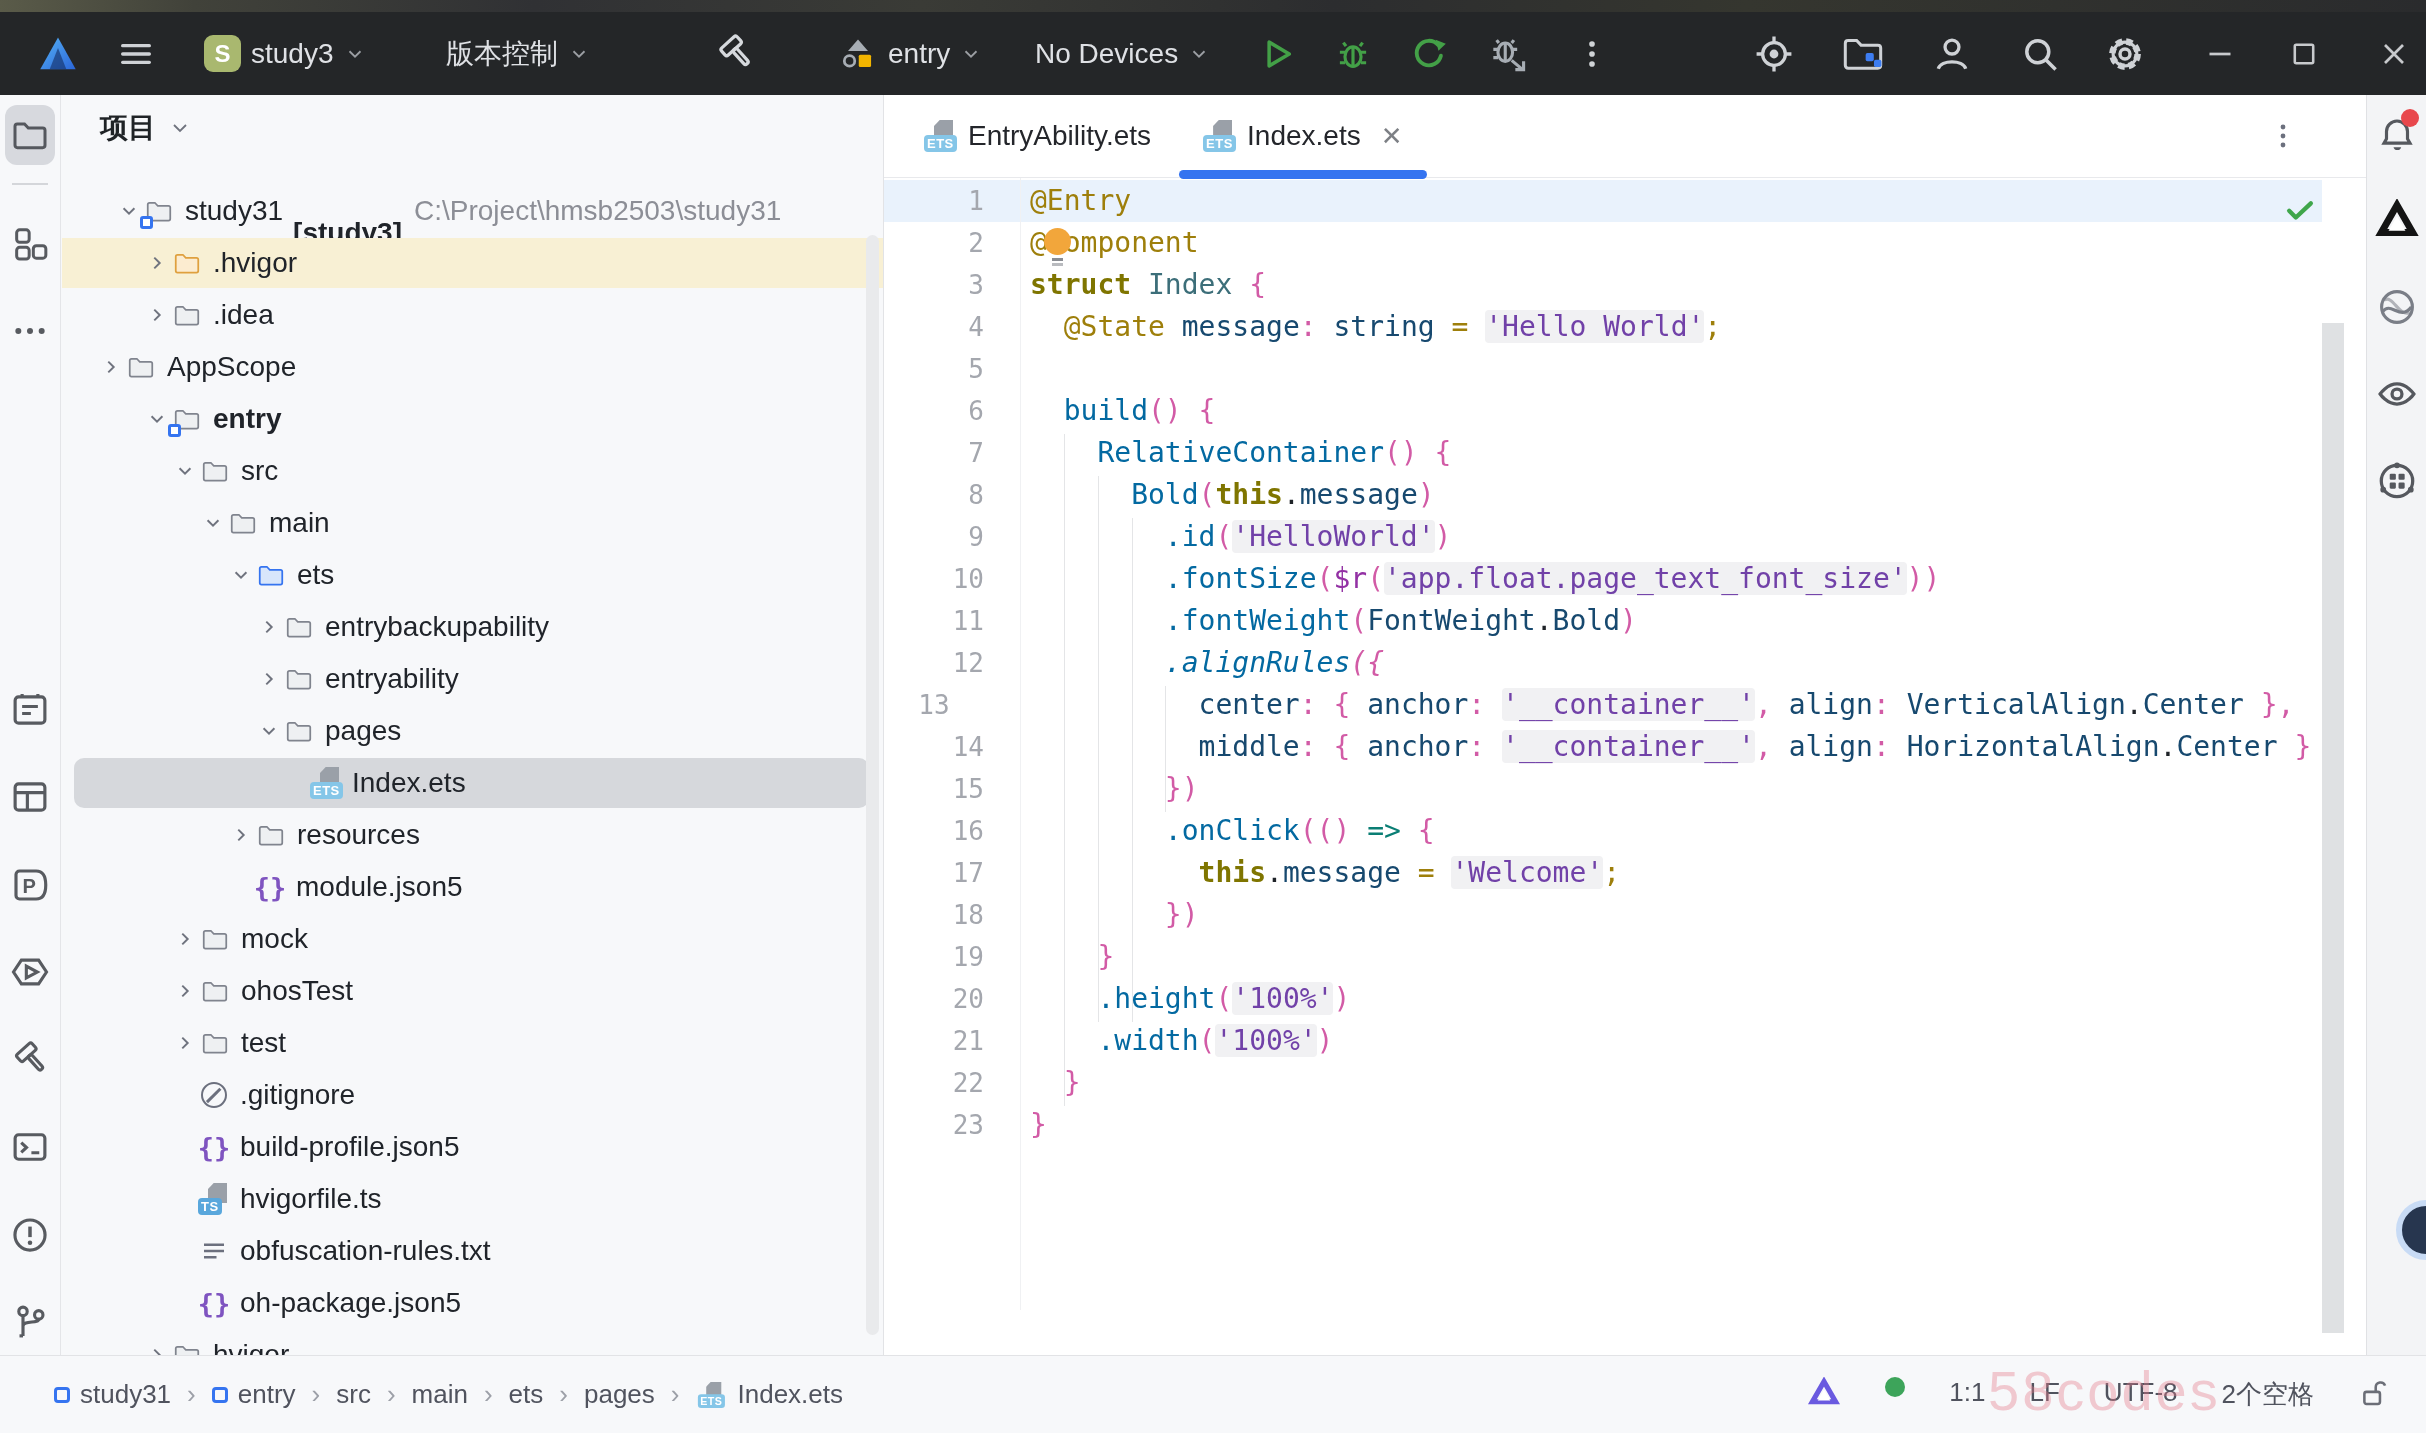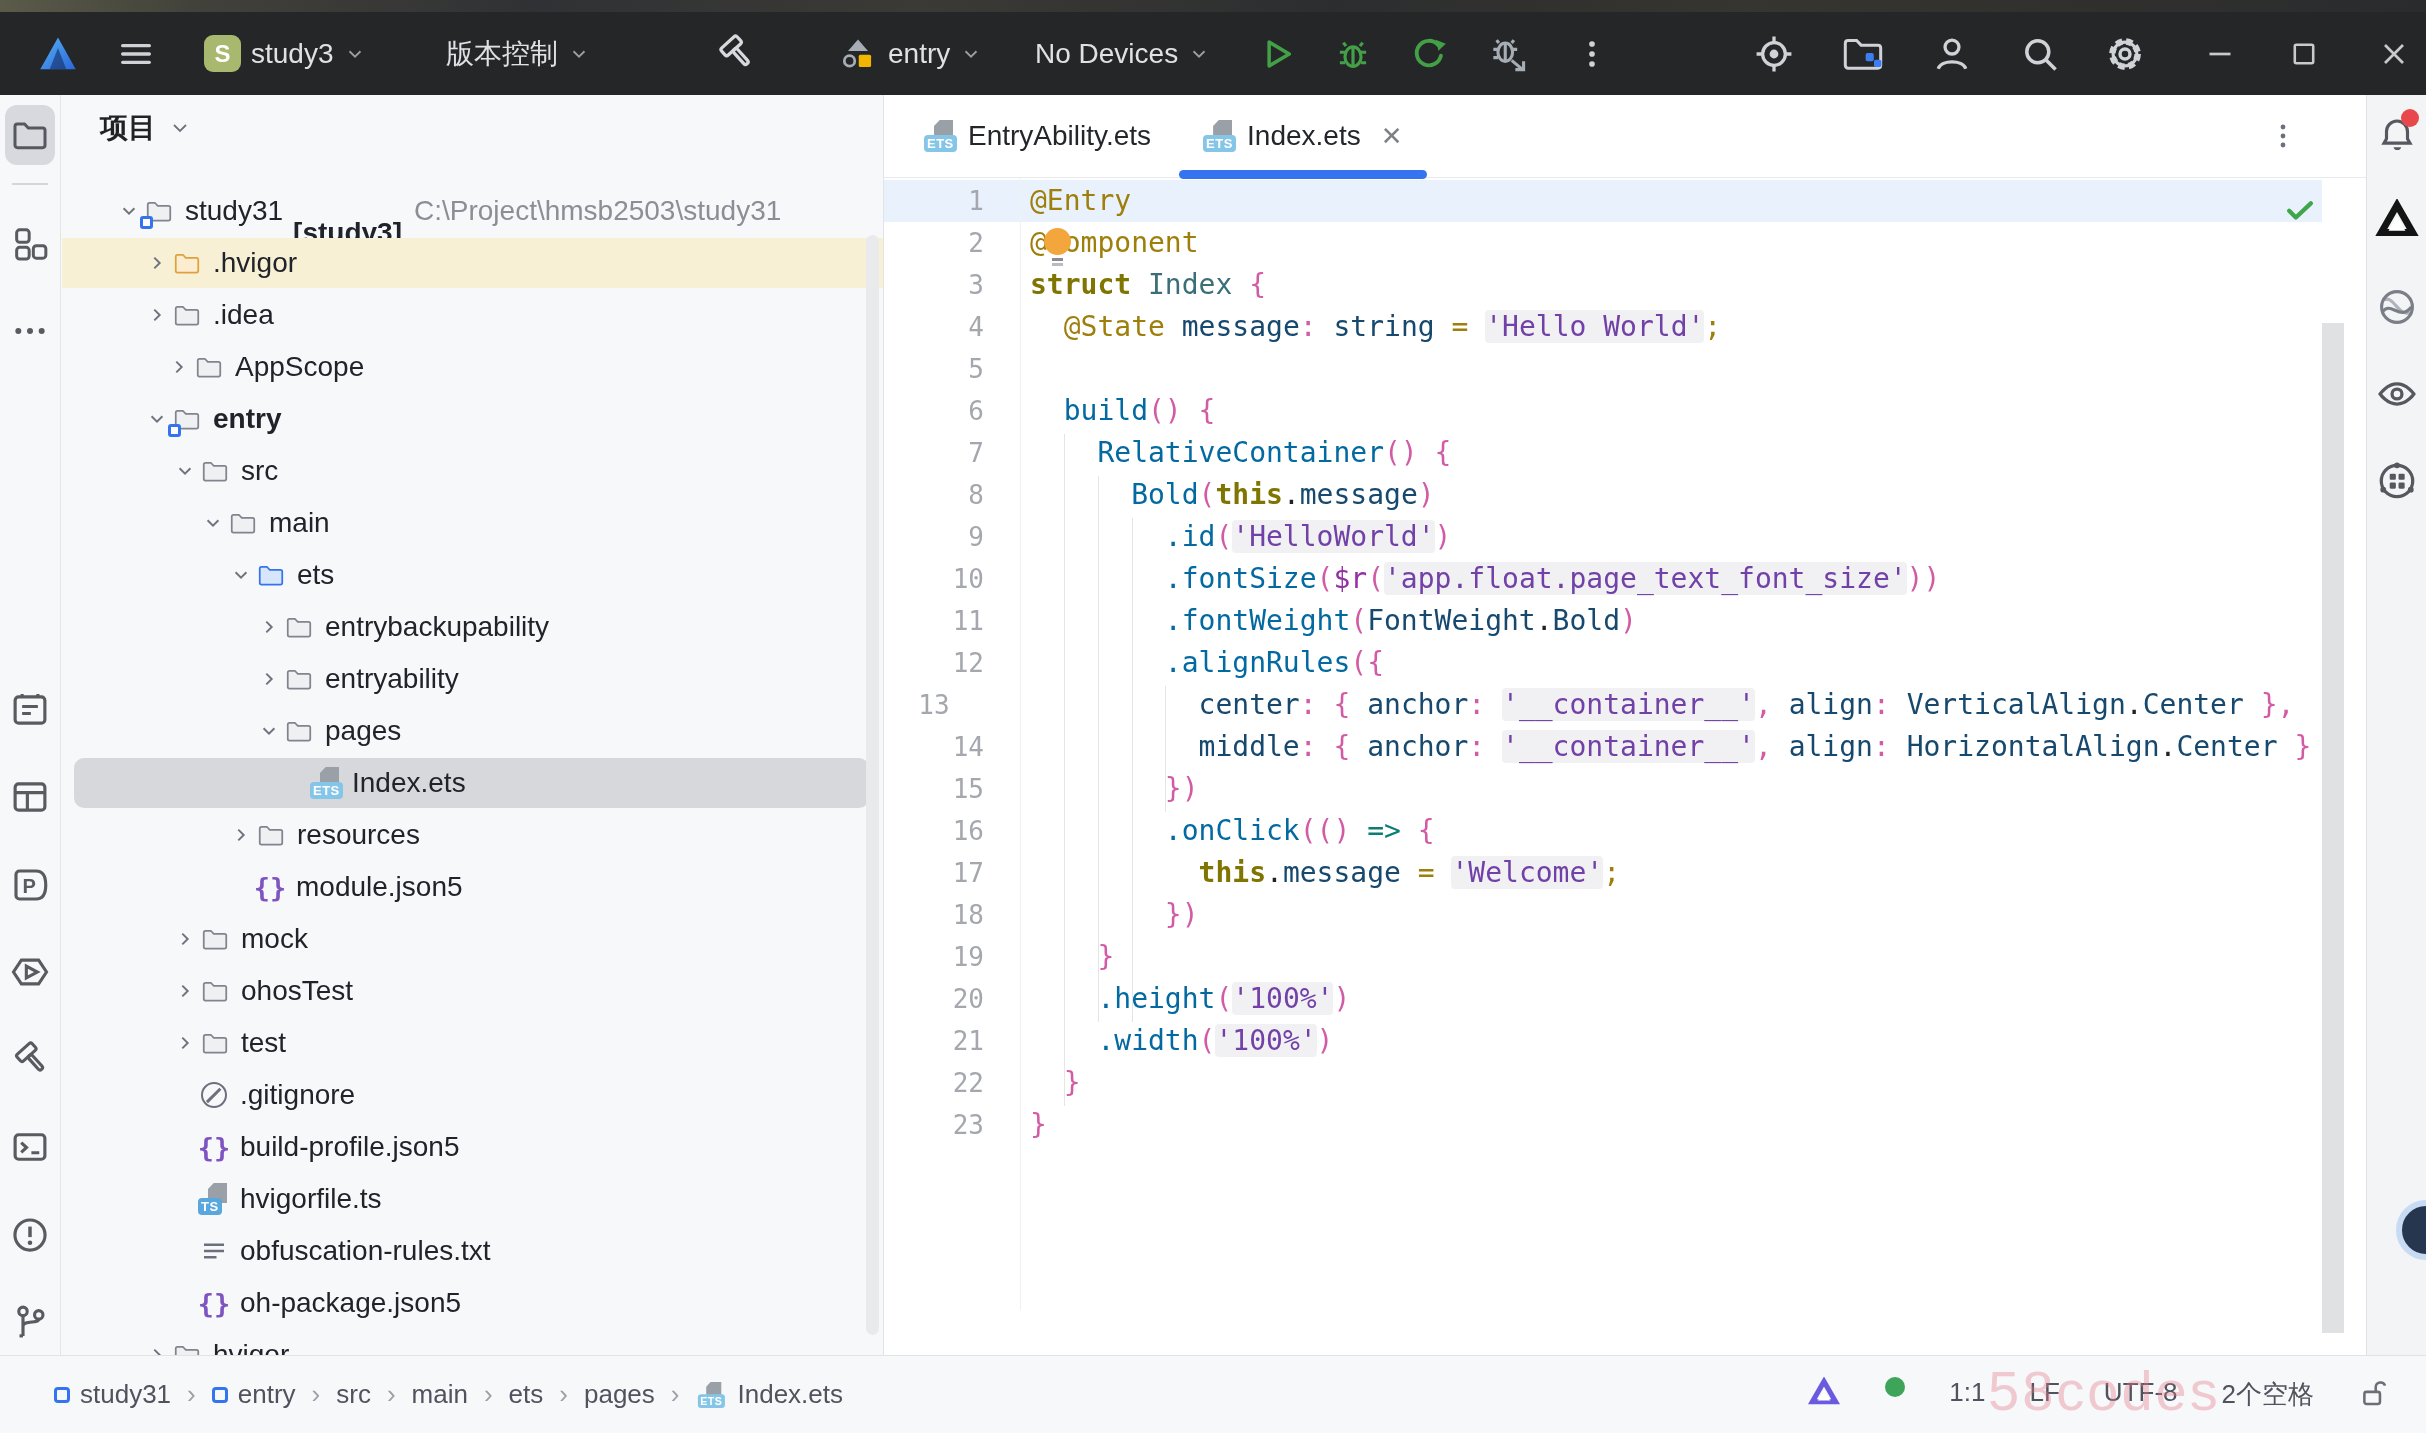--- a/index.html
+++ b/index.html
@@ -466,7 +466,7 @@
             </span>
             <span class="tlabel">.idea</span>
           </div>
-          <div class="trow" style="padding-left: 103px;">
+          <div class="trow" style="padding-left: 35px;">
             <span class="rowbg"></span>
             <span class="tchev">
               <svg width="26" height="26" viewBox="0 0 24 24">

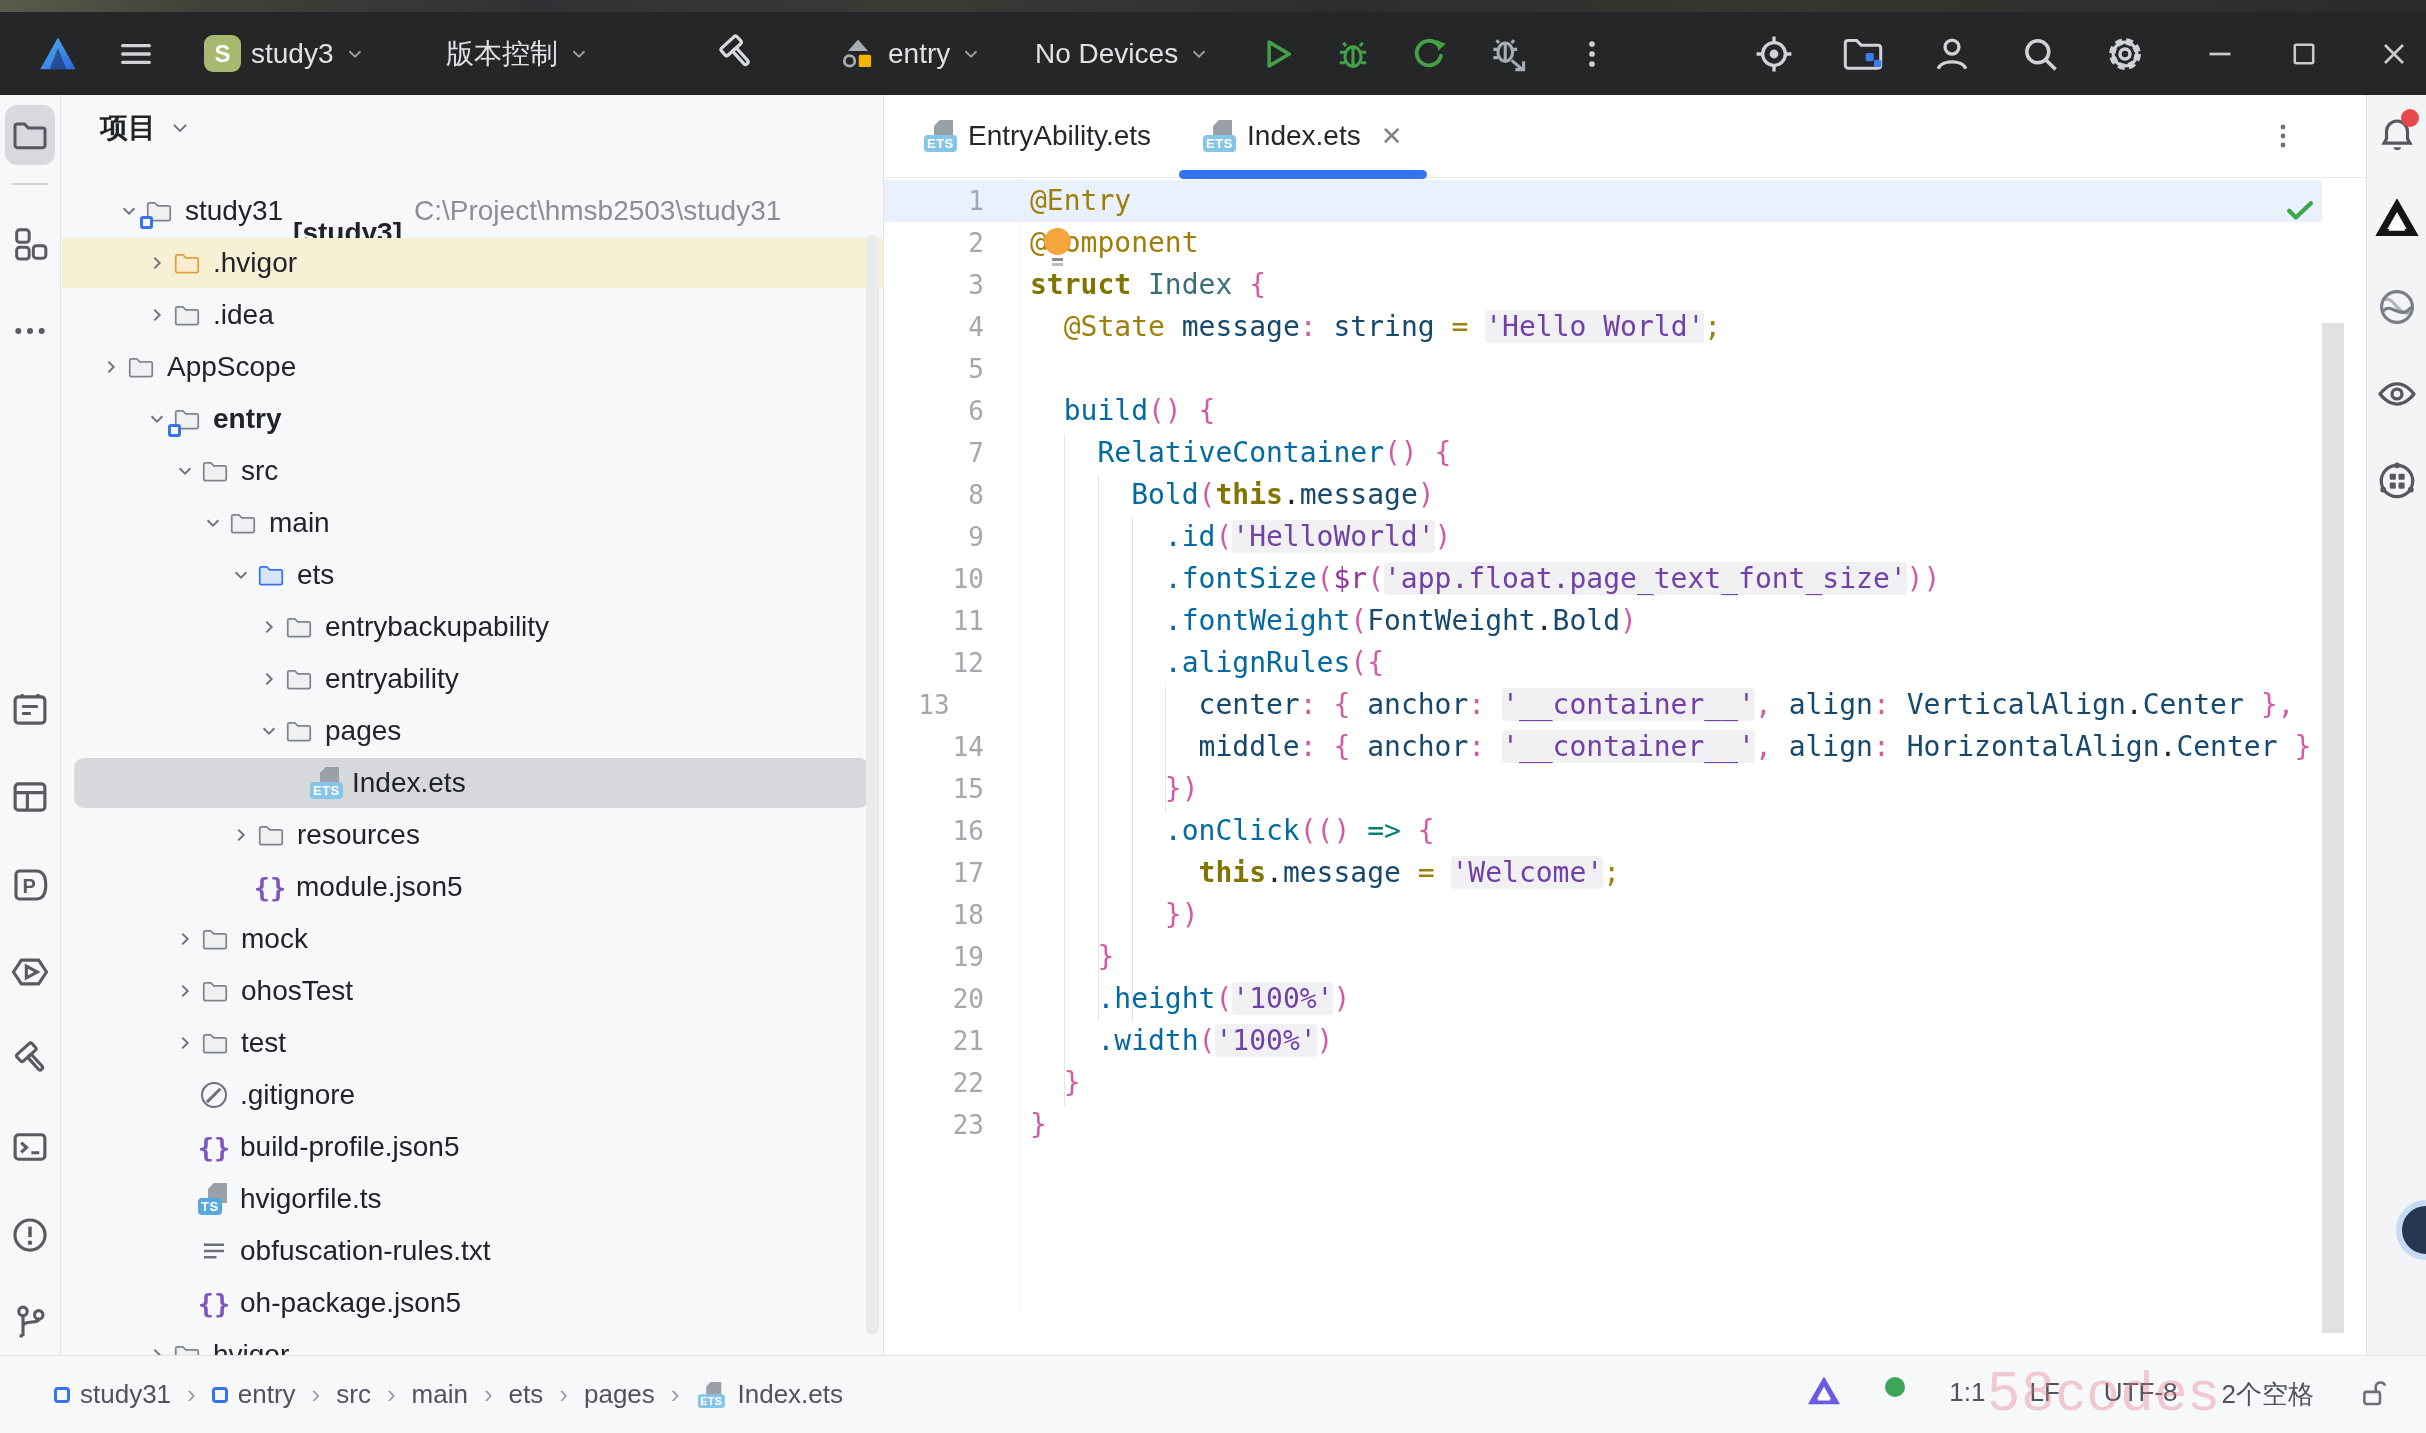--- a/index.html
+++ b/index.html
@@ -777,7 +777,7 @@
             <div class="lnum" style="top: 428px; left: 0px;">11</div>
             <div class="cline" style="top: 422px;"><span class="tk-n">        </span><span class="tk-f">.fontWeight</span><span class="tk-x">(</span><span class="tk-t">FontWeight</span><span class="tk-n">.</span><span class="tk-t">Bold</span><span class="tk-x">)</span></div>
             <div class="lnum" style="top: 470px; left: 0px;">12</div>
-            <div class="cline" style="top: 464px;"><span class="tk-n">        </span><span class="tk-f">.alignRules</span><span class="tk-x">({</span></div>
+            <div class="cline" style="top: 464px; font-style: italic;"><span class="tk-n">        </span><span class="tk-f">.alignRules</span><span class="tk-x">({</span></div>
             <div class="lnum" style="top: 512px; left: 0px; text-align: center;">13</div>
             <div class="cline" style="top: 506px;"><span class="tk-n">          </span><span class="tk-p">center</span><span class="tk-x">:</span><span class="tk-n"> </span><span class="tk-x">{</span><span class="tk-n"> </span><span class="tk-p">anchor</span><span class="tk-x">:</span><span class="tk-n"> </span><span class="tk-s">'__container__'</span><span class="tk-x">,</span><span class="tk-n"> </span><span class="tk-p">align</span><span class="tk-x">:</span><span class="tk-n"> </span><span class="tk-t">VerticalAlign</span><span class="tk-n">.</span><span class="tk-t">Center</span><span class="tk-n"> </span><span class="tk-x">},</span></div>
             <div class="lnum" style="top: 554px; left: 0px;">14</div>

